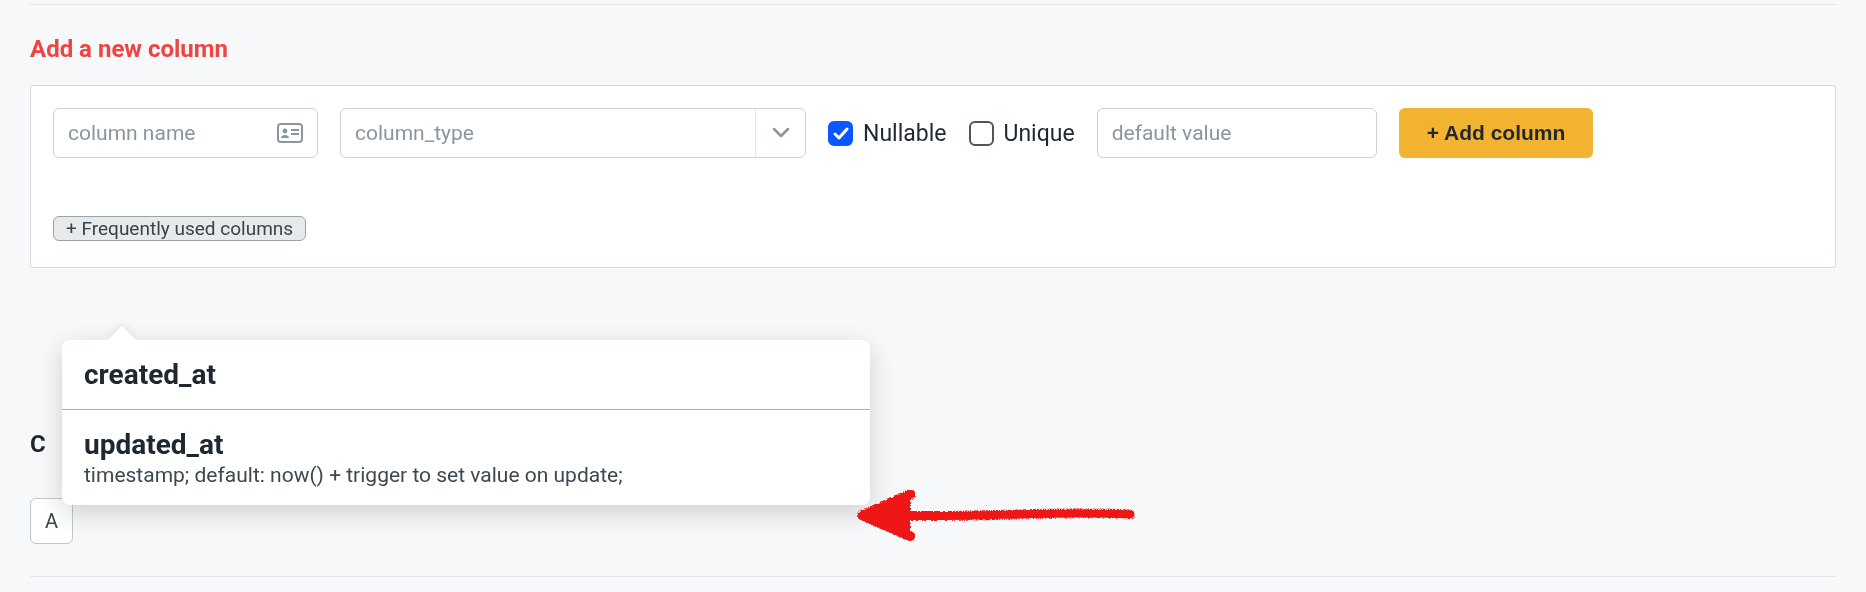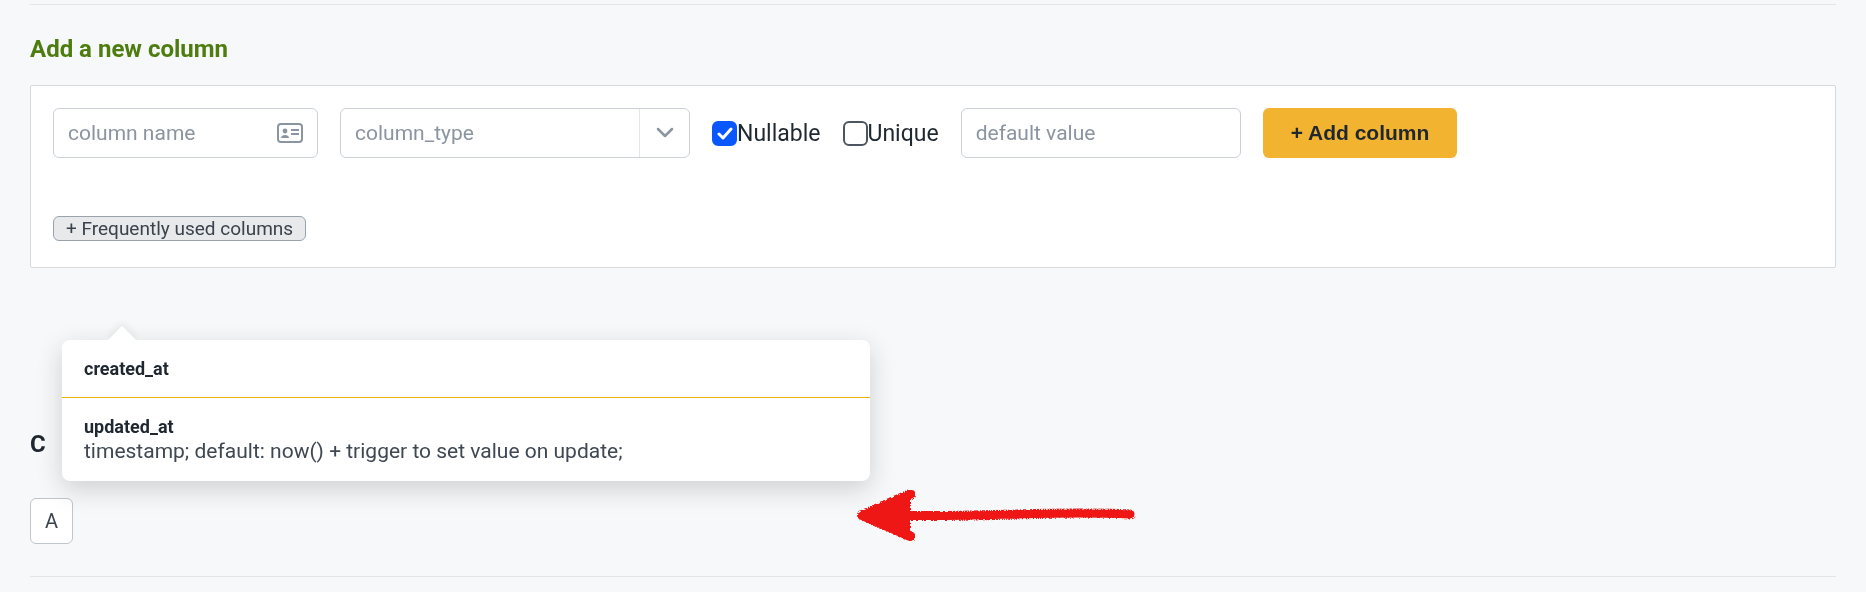--- a/index.html
+++ b/index.html
@@ -23,7 +23,7 @@
   .section-title {
     font-size: 24px;
     font-weight: 700;
-    color: #4d7c0f;
+    color: #ef4444;
     margin-bottom: 22px;
   }
   .panel {

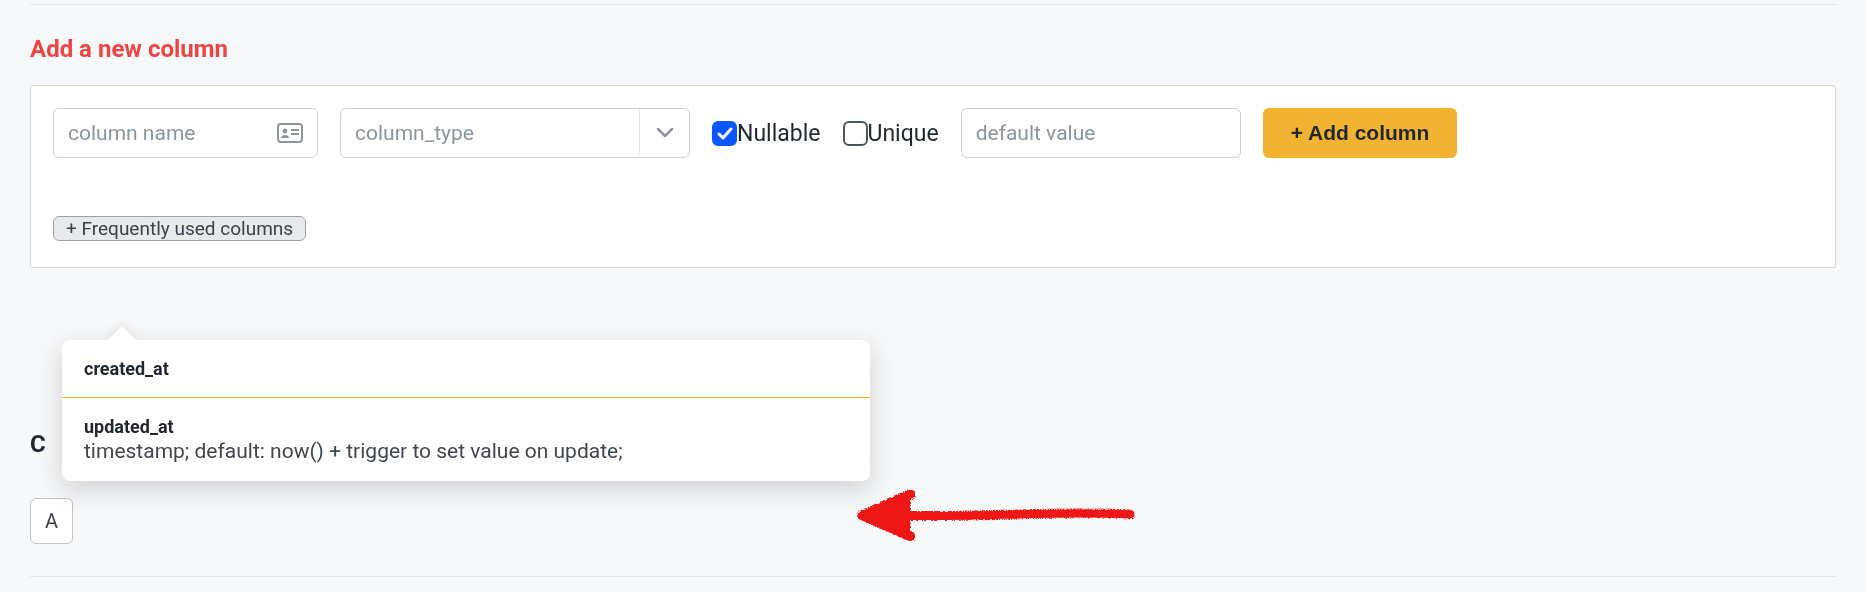--- a/index.html
+++ b/index.html
@@ -49,7 +49,7 @@
     color: #6b7682;
   }
   .field.column-name { width: 265px; justify-content: space-between; }
-  .field.column-type { width: 350px; justify-content: space-between; padding-right: 0; }
+  .field.column-type { width: 466px; justify-content: space-between; padding-right: 0; }
   .field .ph { color: #8b95a1; text-align: center; }
   .field .id-icon { color: #8b95a1; display:flex; align-items:center; }
   .select-arrow {

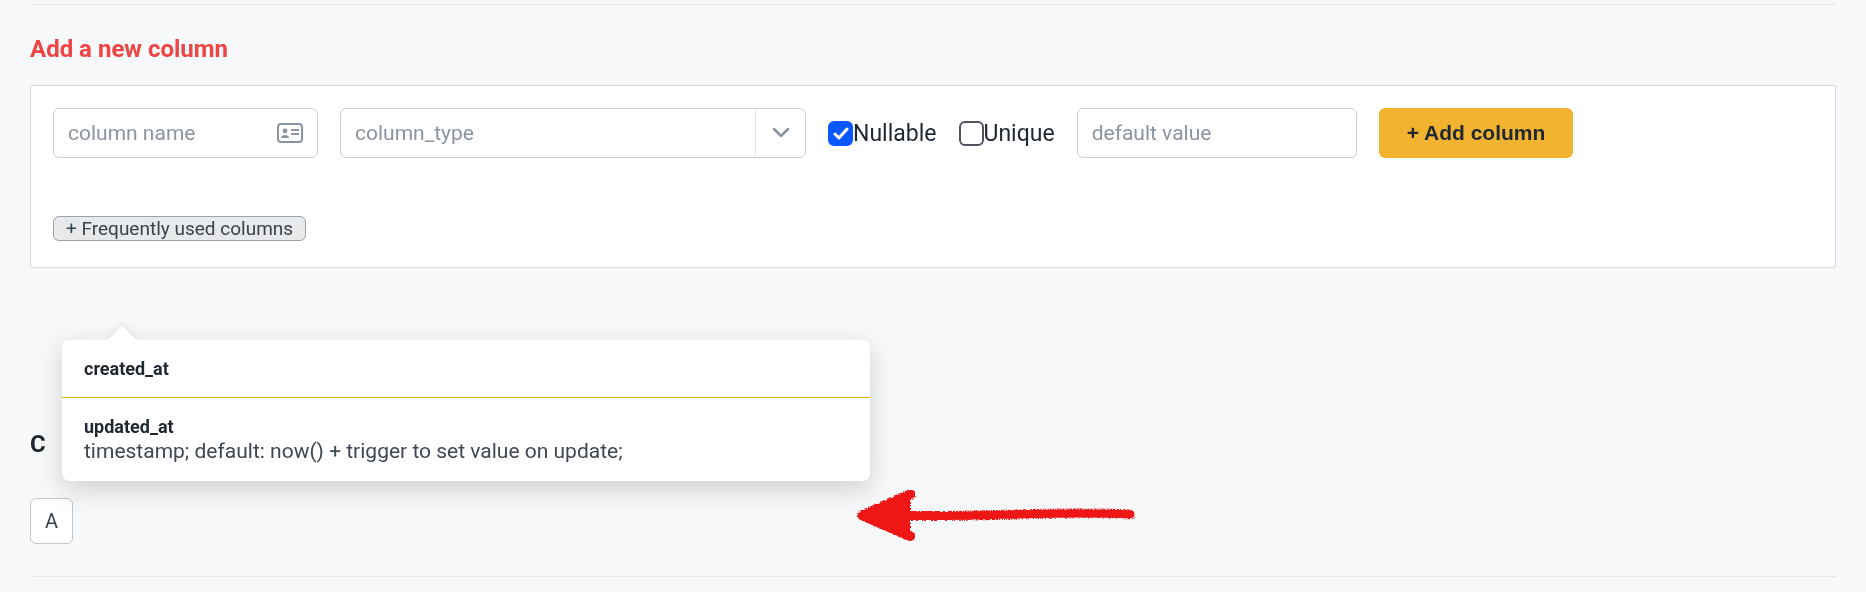--- a/index.html
+++ b/index.html
@@ -64,6 +64,7 @@
   .check-group {
     display: flex;
     align-items: center;
+    gap: 10px;
     font-size: 23px;
     color: #1f2730;
   }

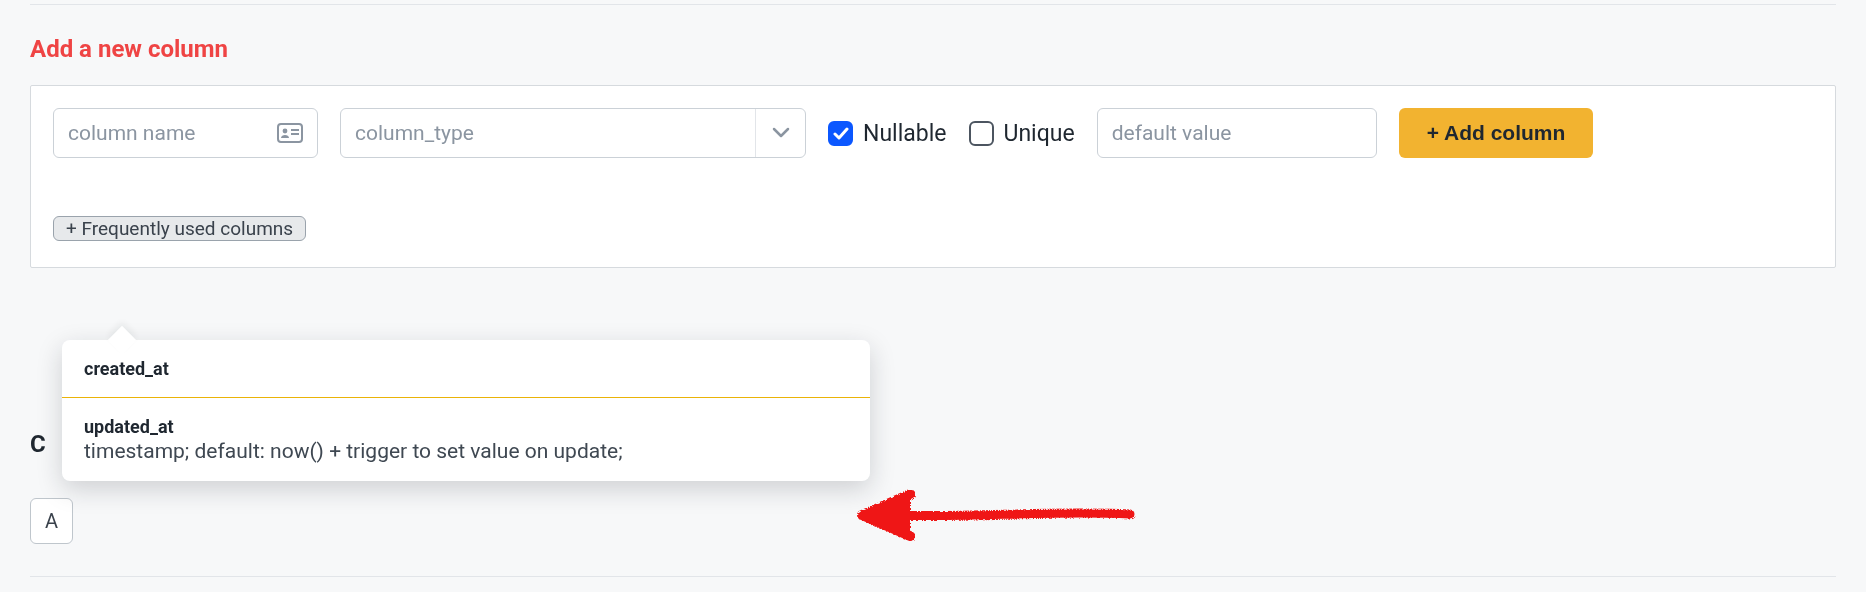--- a/index.html
+++ b/index.html
@@ -137,7 +137,7 @@
   }
   .pop-item .name {
     font-weight: 700;
-    font-size: 18px;
+    font-size: 28px;
     color: #1f2730;
   }
   .pop-item .desc {

